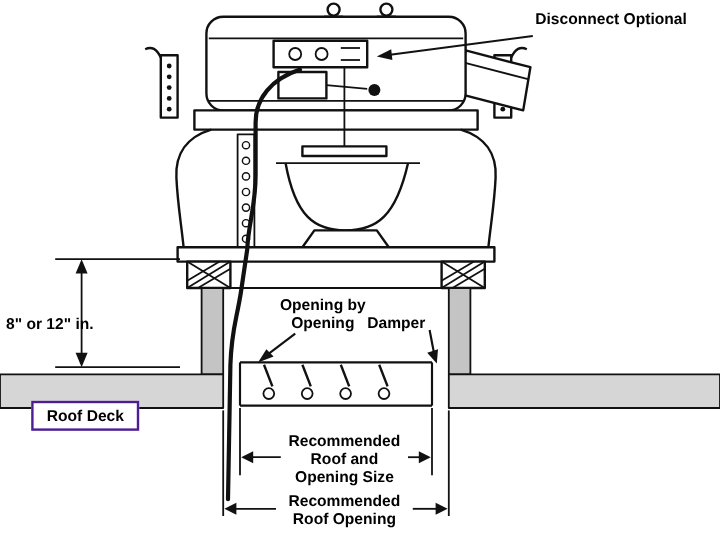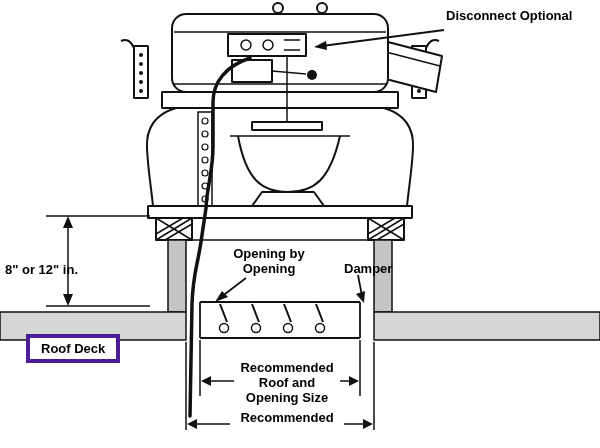--- a/index.html
+++ b/index.html
@@ -179,7 +179,7 @@
     <div>Opening</div>
   </div>
 
-  <div class="lbl" style="left:306px; top:261px;margin-left:38px;">Damper</div>
+  <div class="lbl" style="left:306px; top:261px;">Damper</div>
 
   <div class="lbl" style="left:5px; top:262px;">8" or 12" in.</div>
 

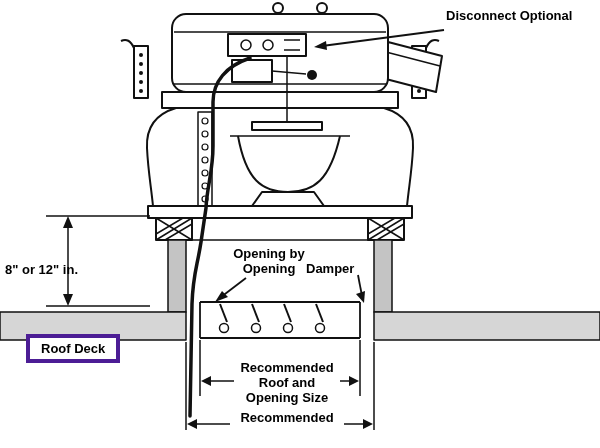--- a/index.html
+++ b/index.html
@@ -8,7 +8,7 @@
   .stage svg { position:absolute; left:0; top:0; }
   .lbl { position:absolute; font-weight:700; font-size:13px; line-height:15px; color:#000; white-space:nowrap; }
   .center { text-align:center; }
-  .box { border:4px solid #4c1d95; background:#fff; padding:3px 11px; }
+  .box { border:2px solid #4c1d95; background:#fff; padding:3px 11px; }
 </style>
 </head>
 <body>

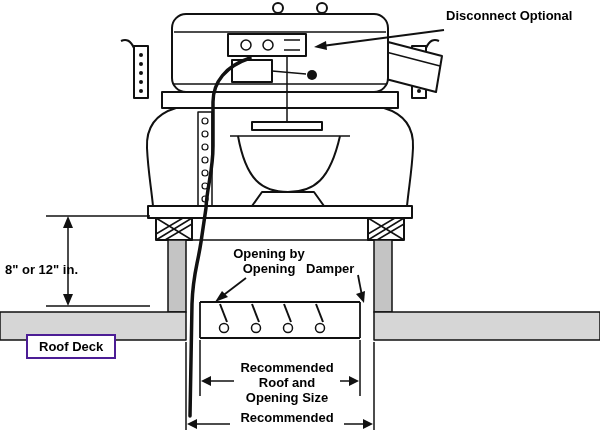--- a/index.html
+++ b/index.html
@@ -193,6 +193,7 @@
 
   <div class="lbl center" style="left:210px; top:410px; width:154px;">
     <div>Recommended</div>
+    <div>Roof Opening</div>
   </div>
 
 </div>

